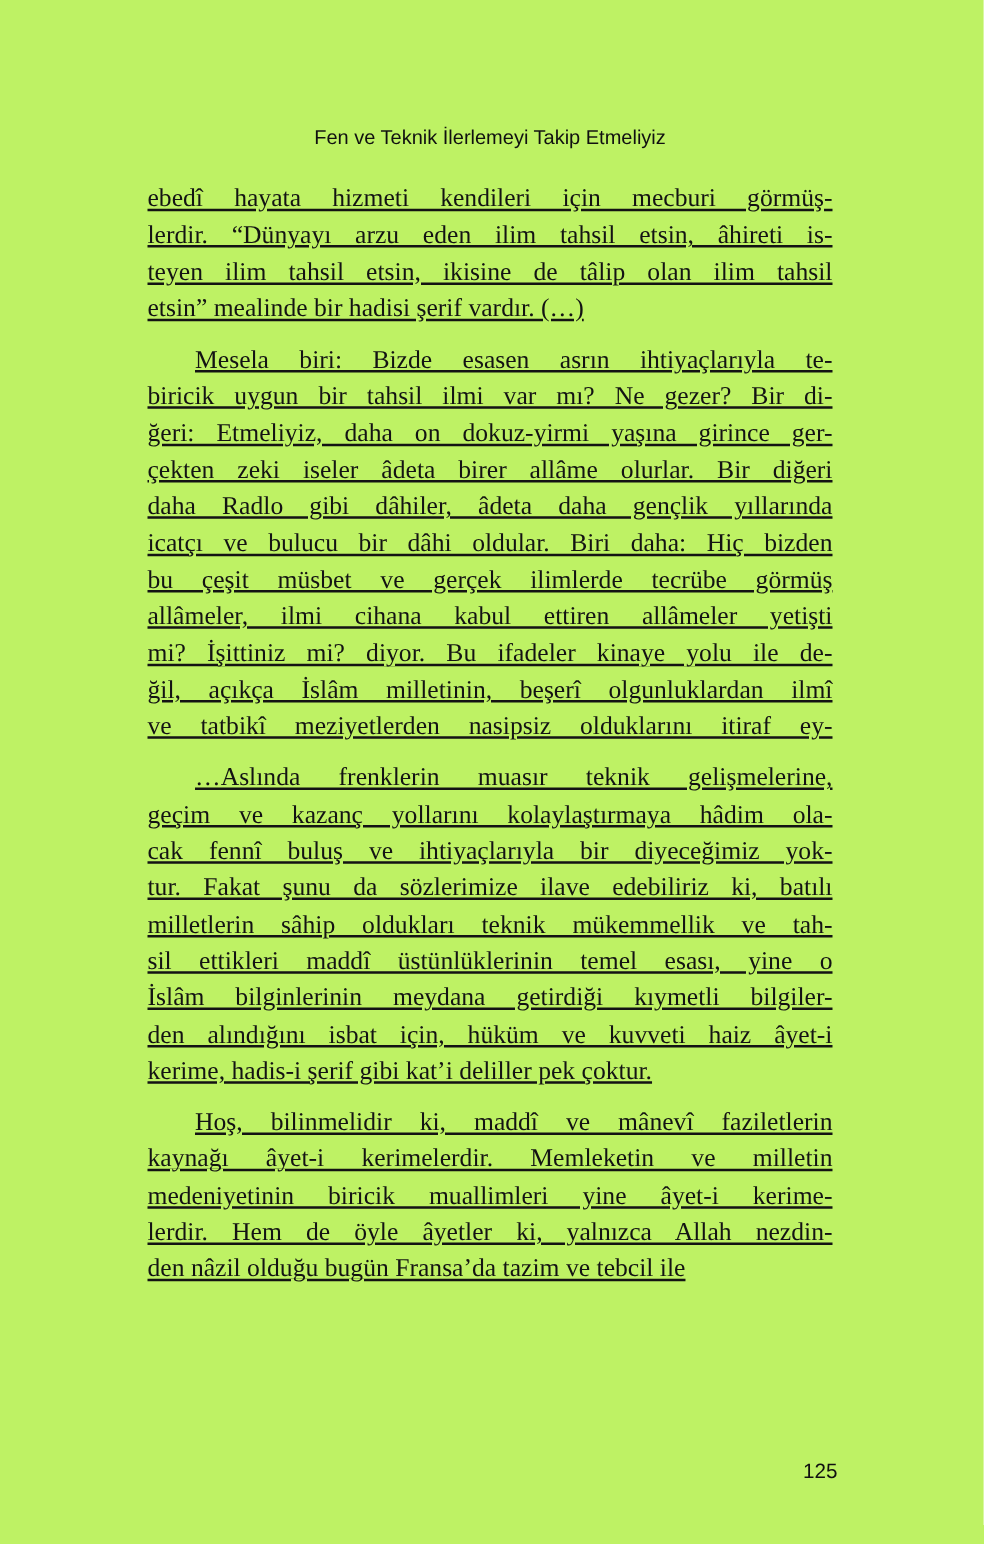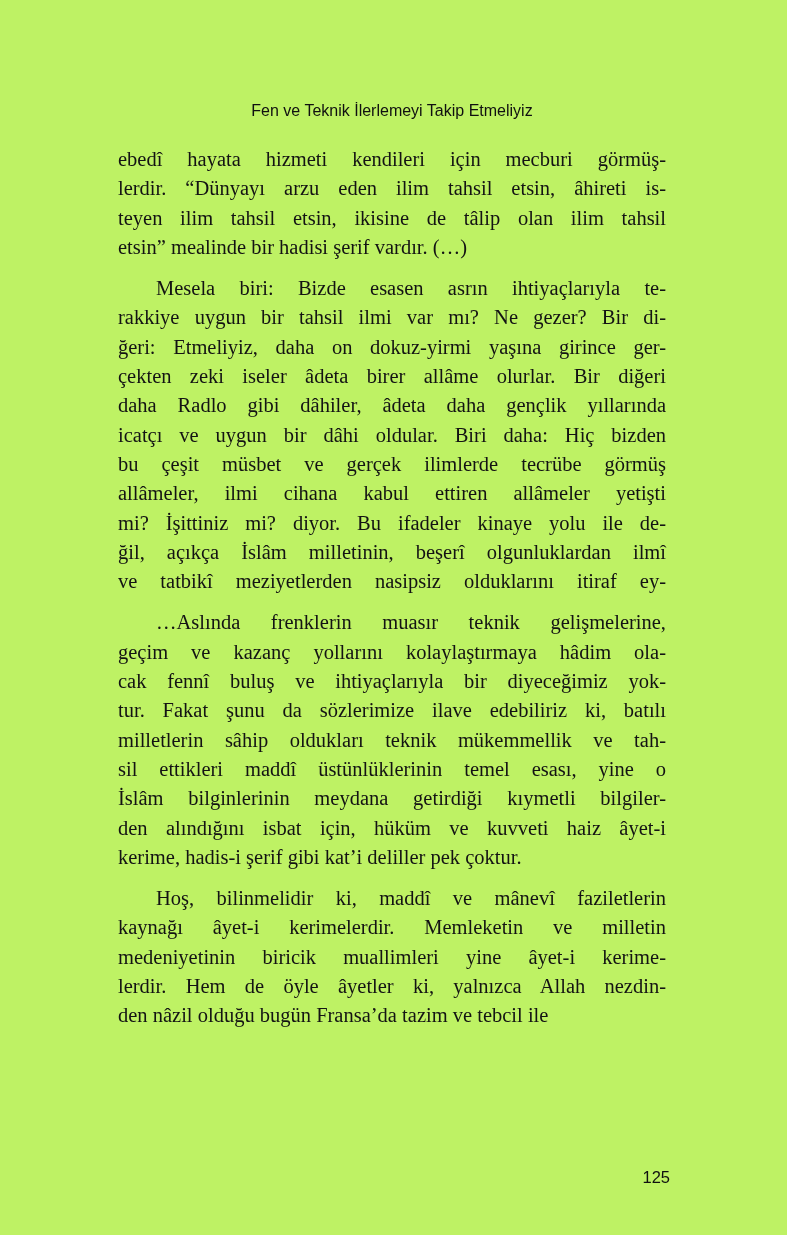--- a/index.html
+++ b/index.html
@@ -31,7 +31,7 @@
     line-height: 29.3px;
     color: #131313;
   }
-  .paragraph { margin-top: 12px; }
+  .paragraph { margin-top: 12px; text-decoration: underline; }
   .paragraph:first-child { margin-top: 0; }
   .line {
     text-align: justify;

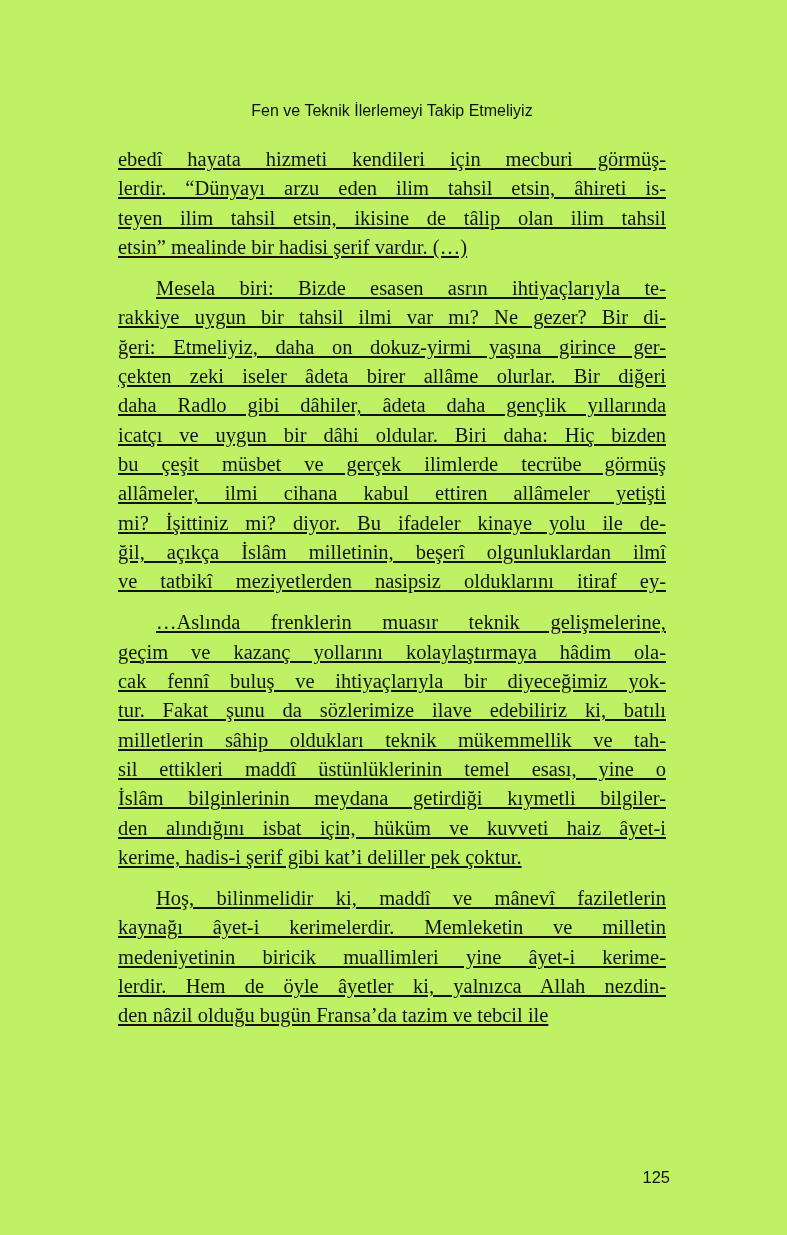--- a/index.html
+++ b/index.html
@@ -65,7 +65,7 @@
       </div>
       <div class="paragraph indented">
         <div class="line first">Mesela biri: Bizde esasen asrın ihtiyaçlarıyla te-</div>
-        <div class="line">rakkiye uygun bir tahsil ilmi var mı? Ne gezer? Bir di-</div>
+        <div class="line">biricik uygun bir tahsil ilmi var mı? Ne gezer? Bir di-</div>
         <div class="line">ğeri: Etmeliyiz, daha on dokuz-yirmi yaşına girince ger-</div>
         <div class="line">çekten zeki iseler âdeta birer allâme olurlar. Bir diğeri</div>
         <div class="line">daha Radlo gibi dâhiler, âdeta daha gençlik yıllarında</div>

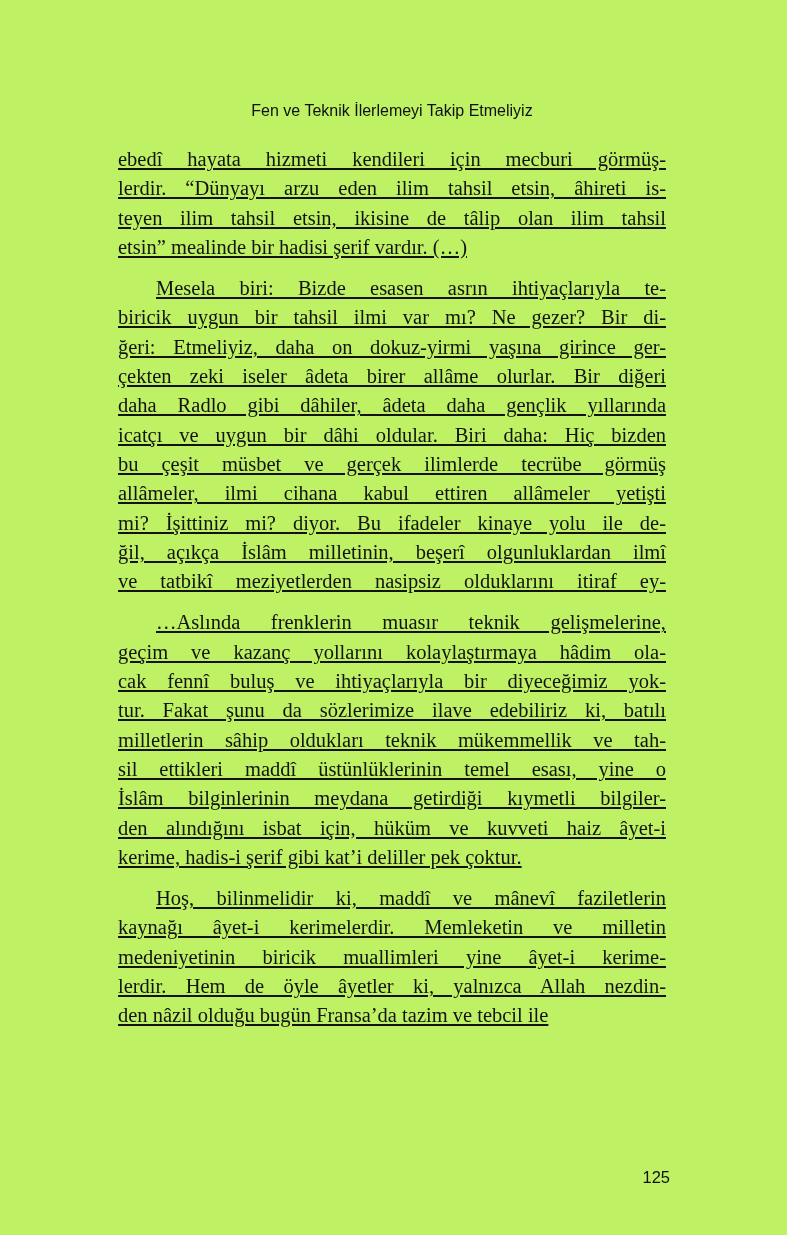--- a/index.html
+++ b/index.html
@@ -69,7 +69,7 @@
         <div class="line">ğeri: Etmeliyiz, daha on dokuz-yirmi yaşına girince ger-</div>
         <div class="line">çekten zeki iseler âdeta birer allâme olurlar. Bir diğeri</div>
         <div class="line">daha Radlo gibi dâhiler, âdeta daha gençlik yıllarında</div>
-        <div class="line">icatçı ve uygun bir dâhi oldular. Biri daha: Hiç bizden</div>
+        <div class="line">icatçı ve bulucu bir dâhi oldular. Biri daha: Hiç bizden</div>
         <div class="line">bu çeşit müsbet ve gerçek ilimlerde tecrübe görmüş</div>
         <div class="line">allâmeler, ilmi cihana kabul ettiren allâmeler yetişti</div>
         <div class="line">mi? İşittiniz mi? diyor. Bu ifadeler kinaye yolu ile de-</div>

